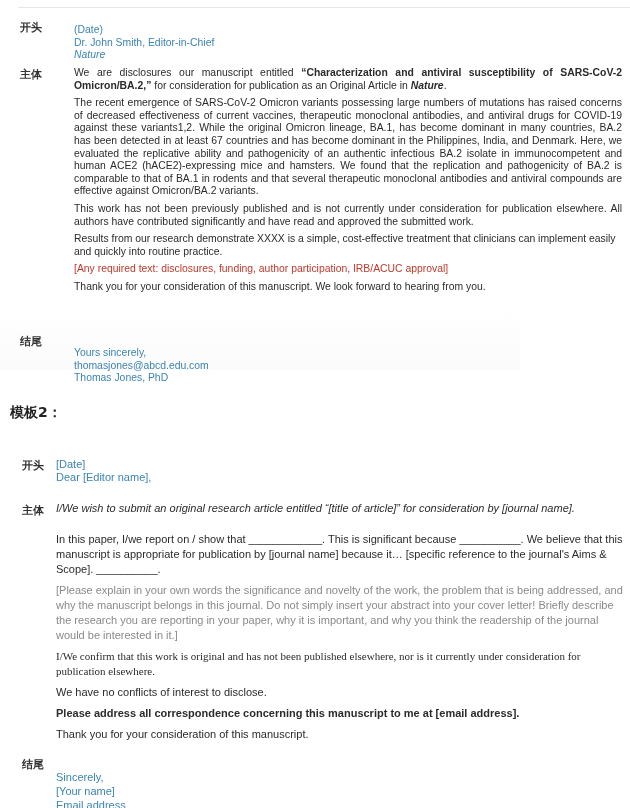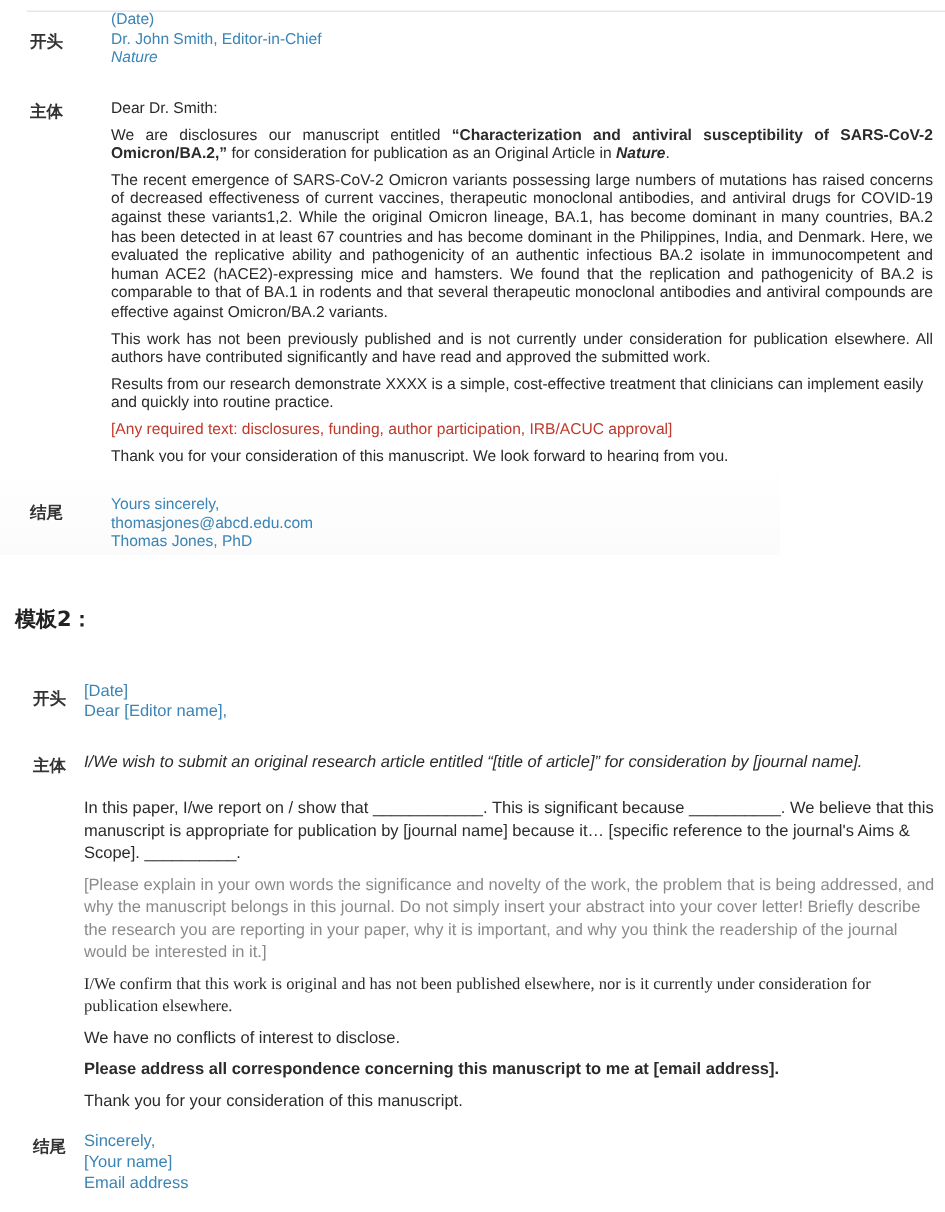--- a/index.html
+++ b/index.html
@@ -12,7 +12,7 @@
     position: absolute; font-family: "DejaVu Serif", serif; font-weight: bold;
     font-size: 11px; color: #333;
   }
-  .blue { color: #3b84b4; }
+  .blue { color: #3b84b4; margin-top: 16px; }
   .red { color: #c0392b; }
   .grey { color: #8a8a8a; }
   .block { position: absolute; font-size: 10.4px; line-height: 12.6px; }

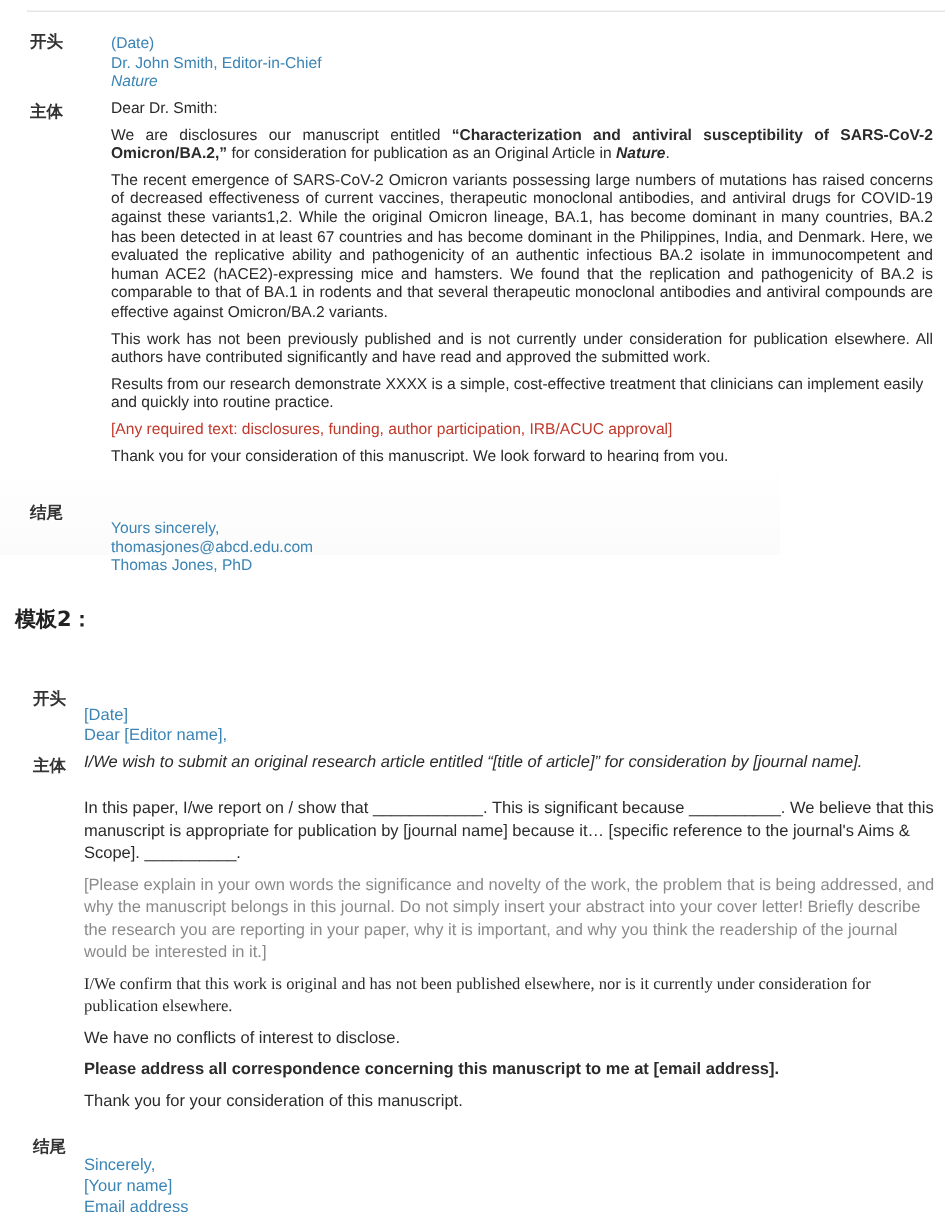--- a/index.html
+++ b/index.html
@@ -41,7 +41,6 @@
 
 <div class="lbl" style="left:20px; top:67px;">主体</div>
 <div class="block t1" style="top:67px;">
-  <p style="margin-bottom:5px;">Dear Dr. Smith:</p>
   <p class="just" style="margin-bottom:5px;"><span>We are disclosures our manuscript entitled </span><b>“Characterization and antiviral susceptibility of SARS-CoV-2 Omicron/BA.2,”</b><span> for consideration for publication as an Original Article in </span><b style="font-style:italic;">Nature</b><span>.</span></p>
   <p class="just" style="margin-bottom:5px;">The recent emergence of SARS-CoV-2 Omicron variants possessing large numbers of mutations has raised concerns of decreased effectiveness of current vaccines, therapeutic monoclonal antibodies, and antiviral drugs for COVID-19 against these variants1,2. While the original Omicron lineage, BA.1, has become dominant in many countries, BA.2 has been detected in at least 67 countries and has become dominant in the Philippines, India, and Denmark. Here, we evaluated the replicative ability and pathogenicity of an authentic infectious BA.2 isolate in immunocompetent and human ACE2 (hACE2)-expressing mice and hamsters. We found that the replication and pathogenicity of BA.2 is comparable to that of BA.1 in rodents and that several therapeutic monoclonal antibodies and antiviral compounds are effective against Omicron/BA.2 variants.</p>
   <p class="just" style="margin-bottom:5px;">This work has not been previously published and is not currently under consideration for publication  elsewhere. All authors have contributed significantly and have read and approved the submitted work.</p>

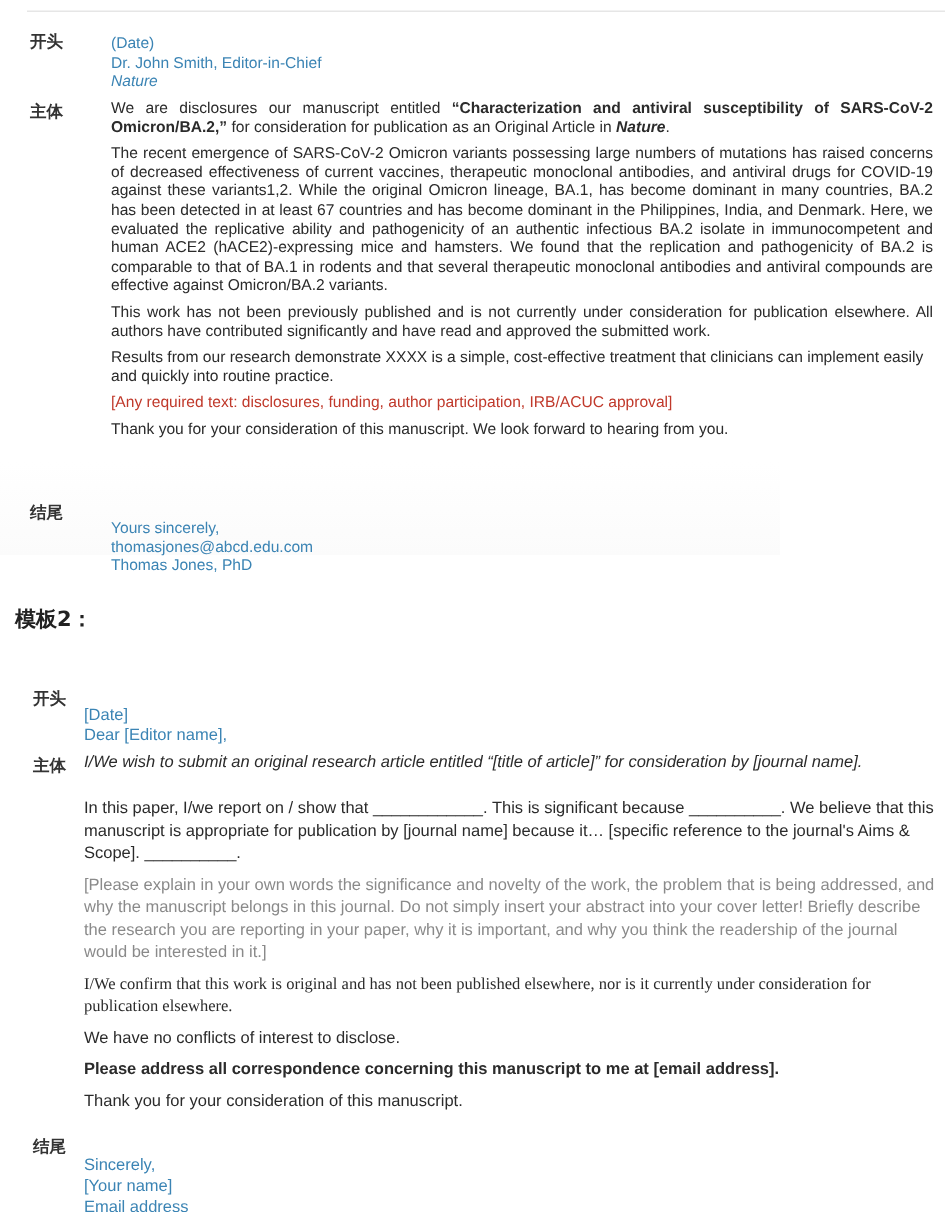--- a/index.html
+++ b/index.html
@@ -60,7 +60,7 @@
 <div class="heading">模板2：</div>
 
 <div class="lbl" style="left:22px; top:458px;">开头</div>
-<div class="block t2 blue" style="top:455px; line-height:13px;">
+<div class="block t2 blue" style="top:442px; line-height:13px;">
   <p>[Date]</p>
   <p>Dear [Editor name],</p>
 </div>

